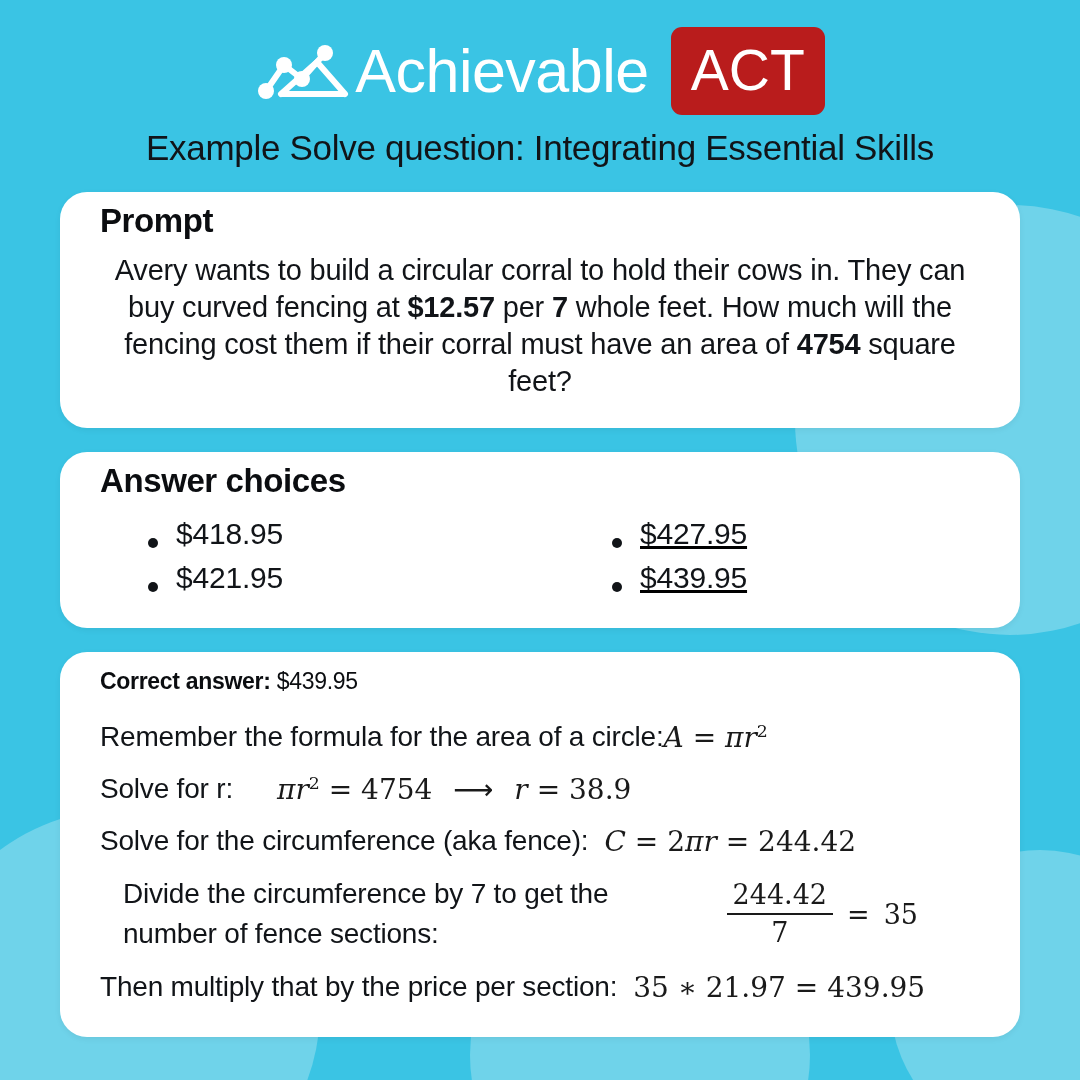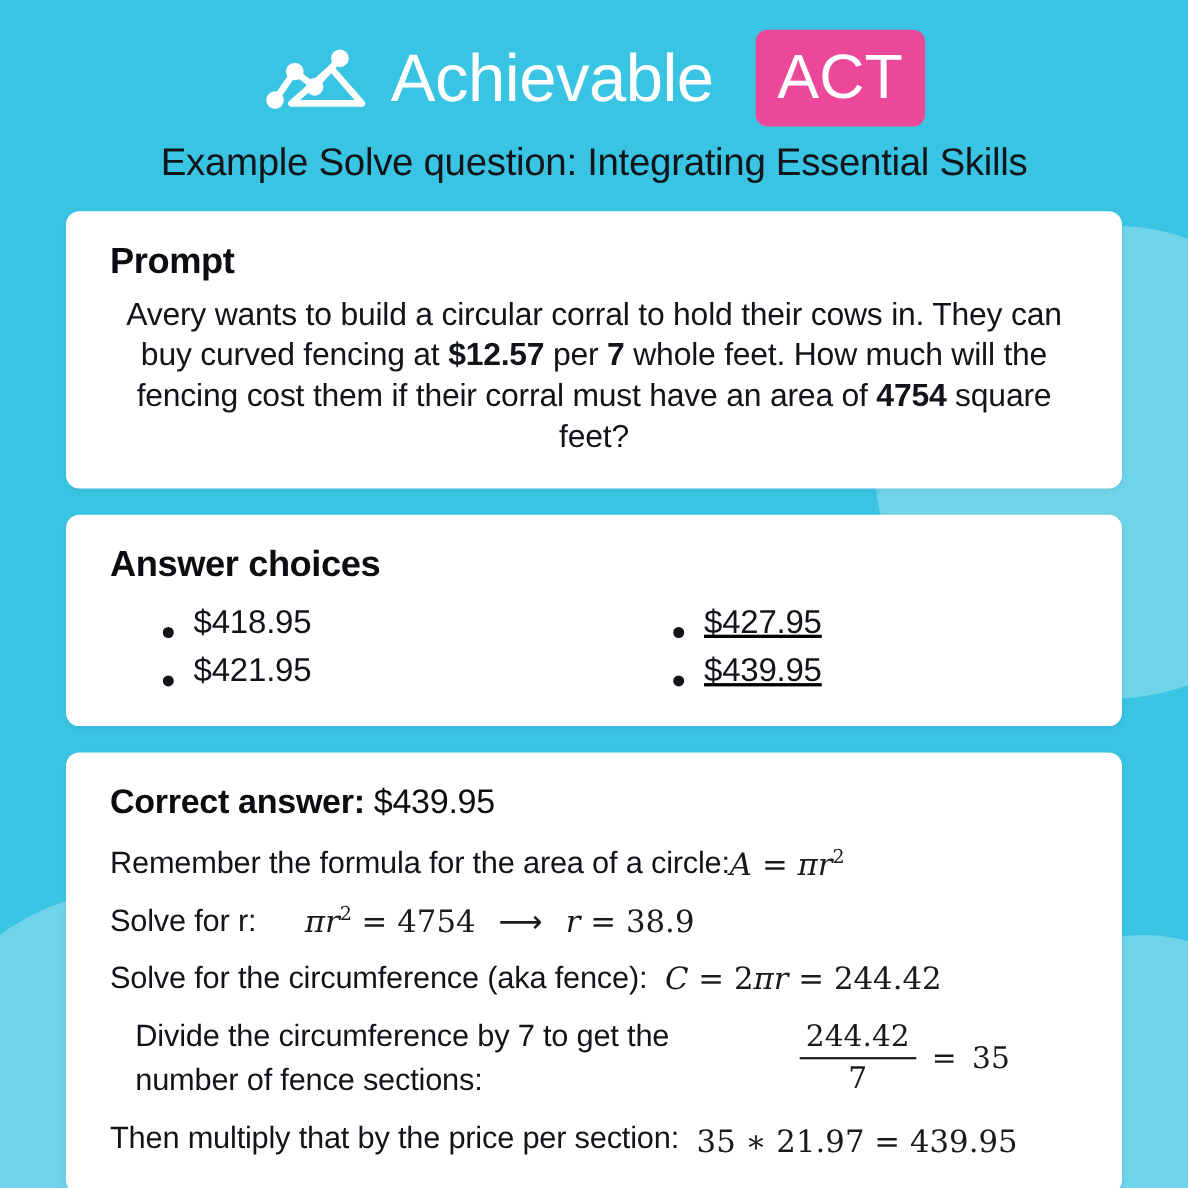--- a/index.html
+++ b/index.html
@@ -37,7 +37,7 @@
     display: flex;
     align-items: center;
     justify-content: center;
-    gap: 16px;
+    gap: 0px;
     height: 86px;
   }
   .logo-mark {

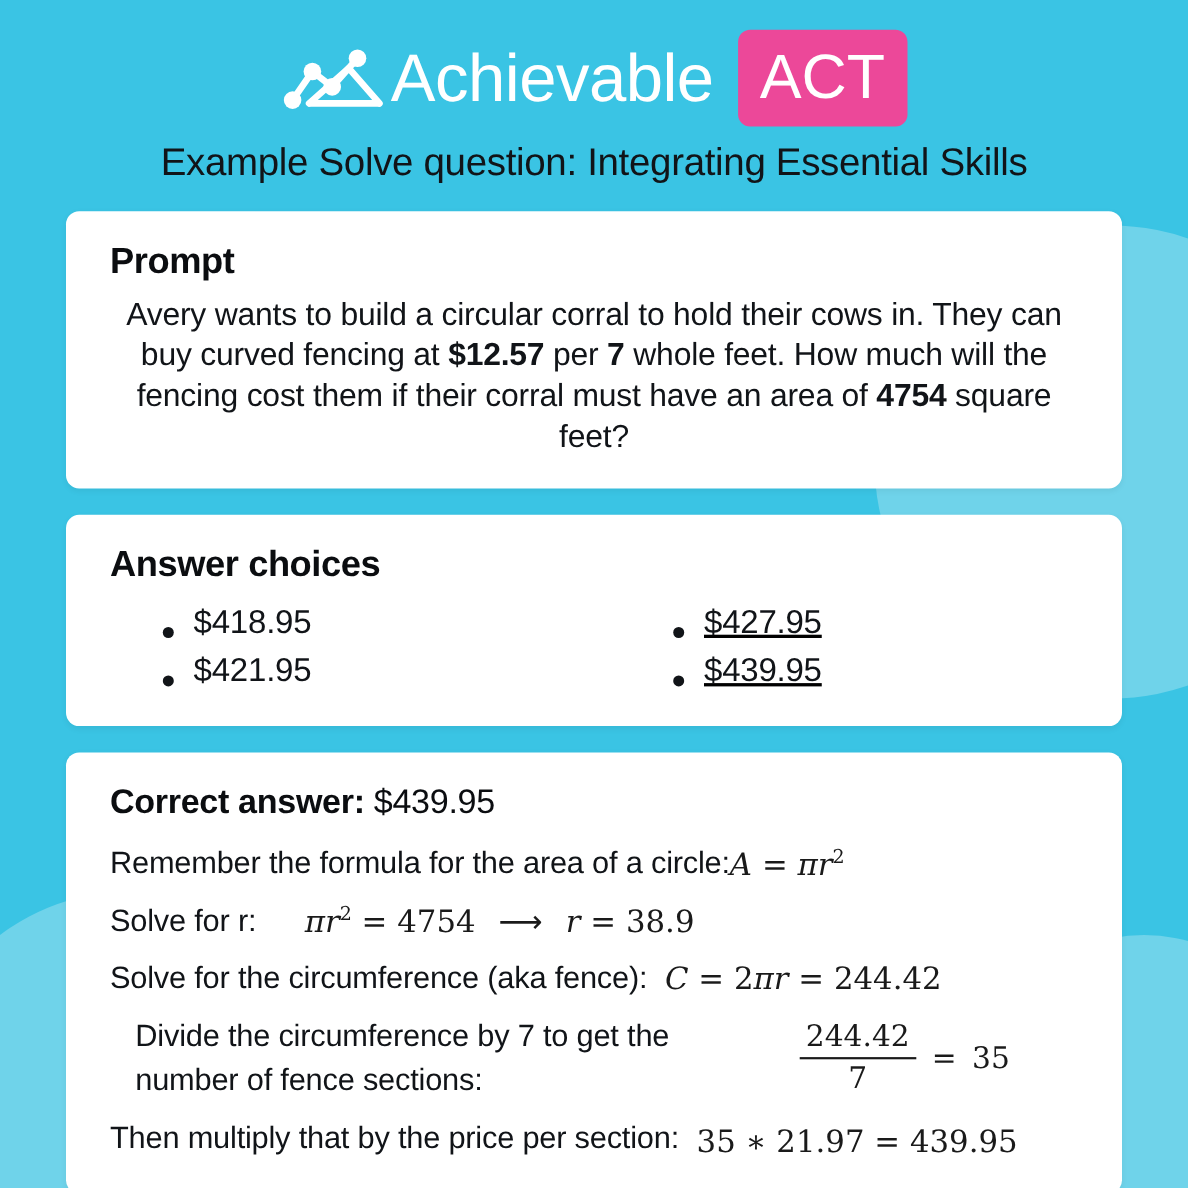--- a/index.html
+++ b/index.html
@@ -56,7 +56,7 @@
   }
   .act-badge {
     margin-left: 22px;
-    background: #ec4899;
+    background: #b91c1c;
     border-radius: 11px;
     color: #ffffff;
     font-size: 57px;

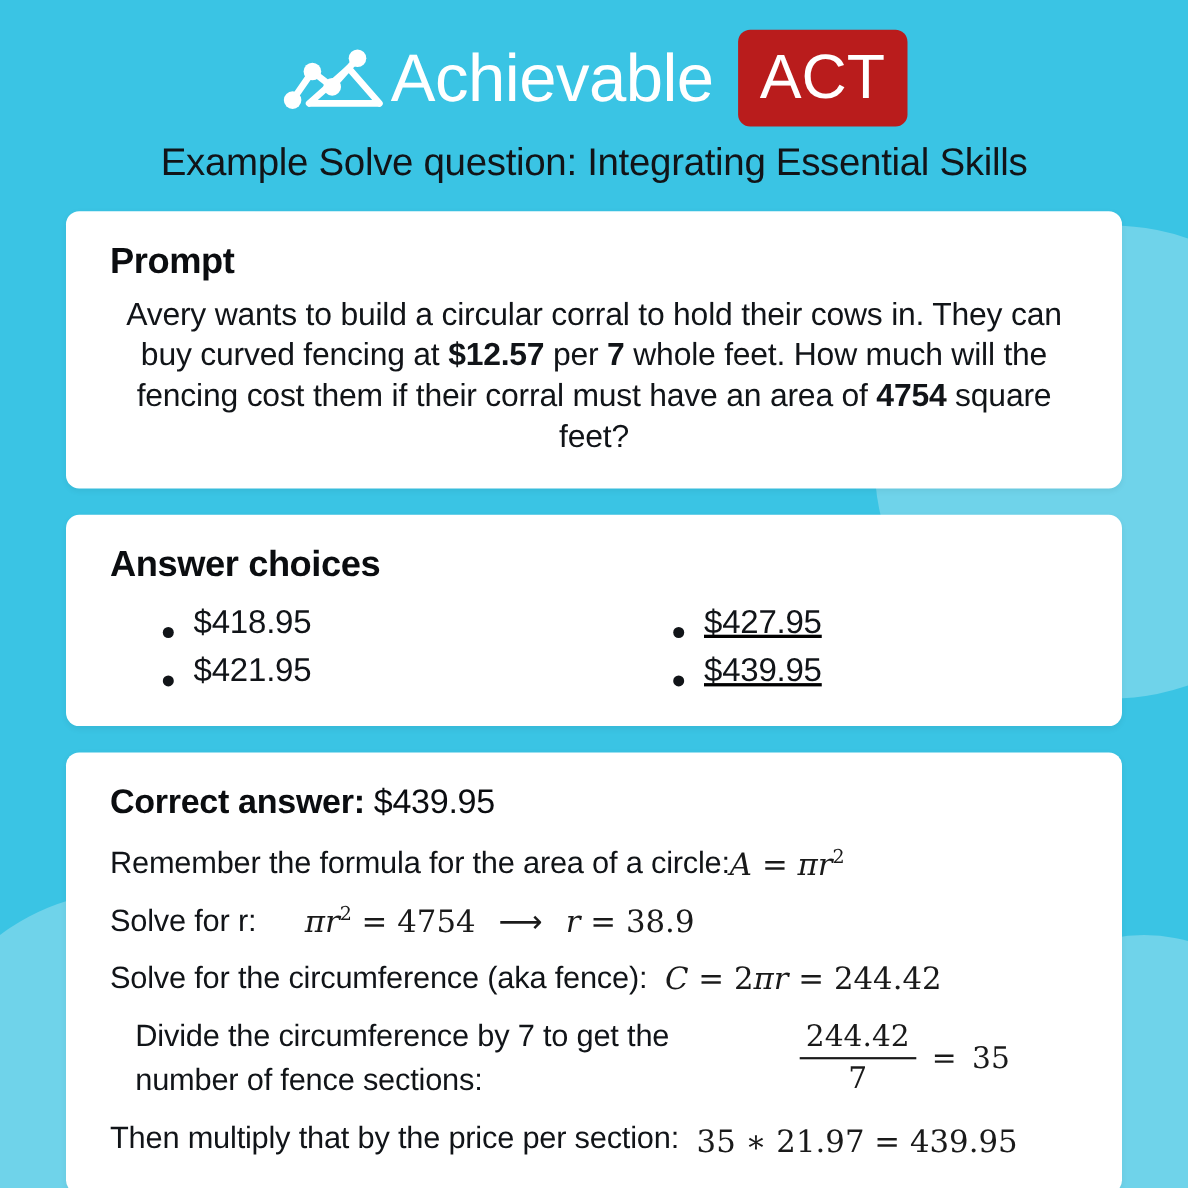--- a/index.html
+++ b/index.html
@@ -86,9 +86,9 @@
   }
   .card {
     background: #ffffff;
-    border-radius: 12px;
+    border-radius: 27px;
     box-shadow: 0 2px 6px rgba(0,0,0,0.06);
-    padding: 24px 40px 28px 40px;
+    padding: 8px 40px 28px 40px;
     box-sizing: border-box;
   }
   .card-title {

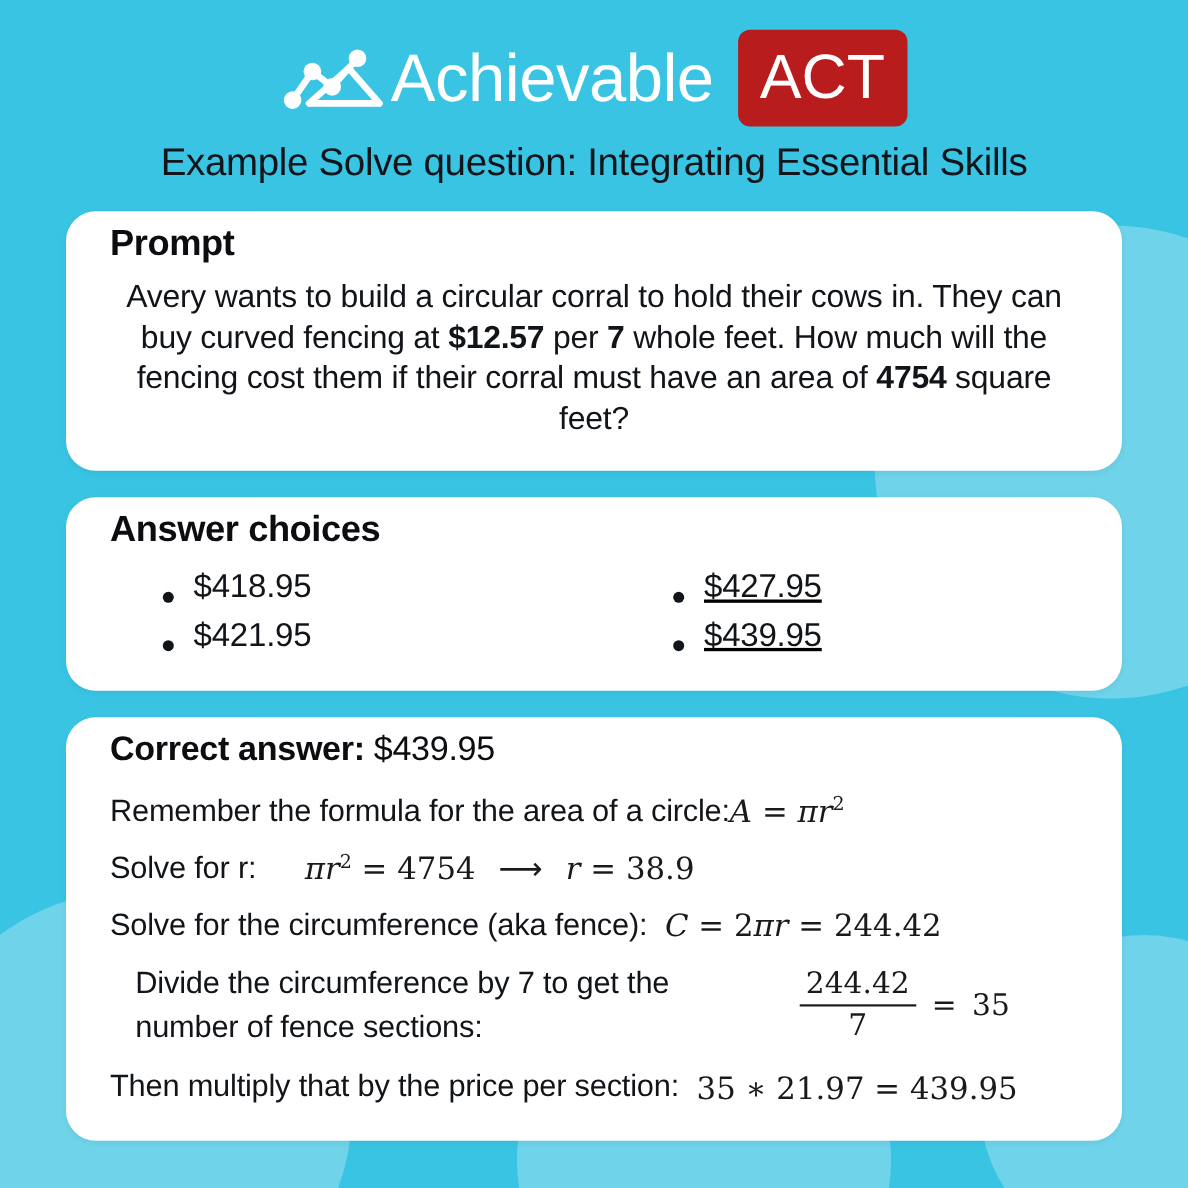--- a/index.html
+++ b/index.html
@@ -141,7 +141,7 @@
 
   
   .answer-head {
-    font-size: 31px;
+    font-size: 23px;
     line-height: 42px;
     color: #0b0d10;
     margin-bottom: 16px;

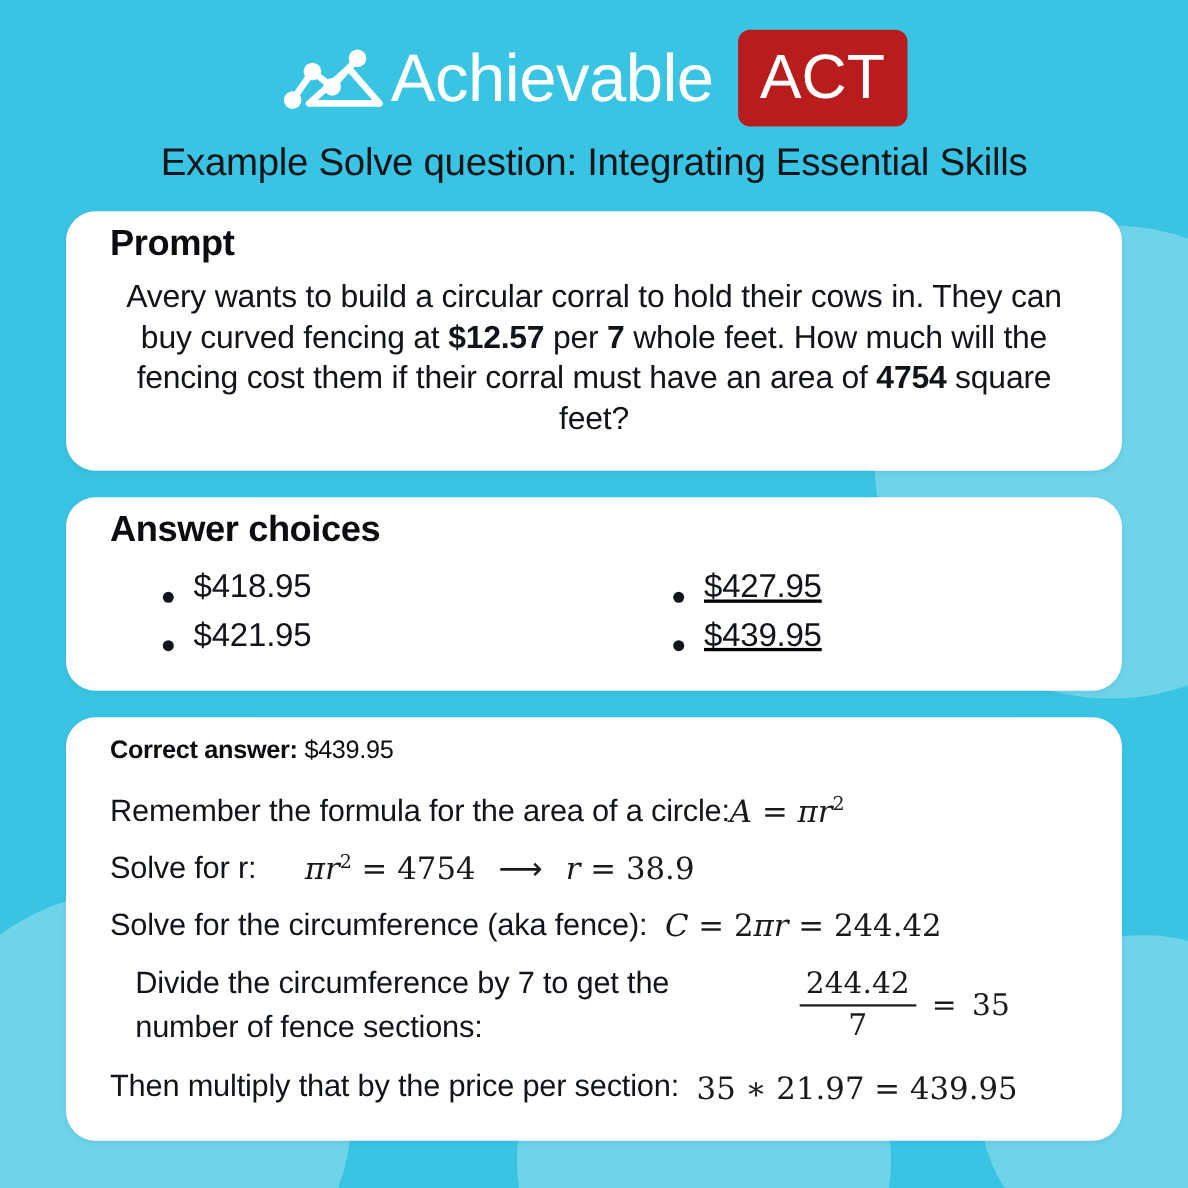--- a/index.html
+++ b/index.html
@@ -155,7 +155,7 @@
     align-items: center;
     margin-bottom: 14px;
   }
-  .step:last-child { margin-bottom: 3px; align-items: flex-end; }
+  .step:last-child { margin-bottom: 3px; }
   .step-text {
     font-size: 28px;
     line-height: 38px;

